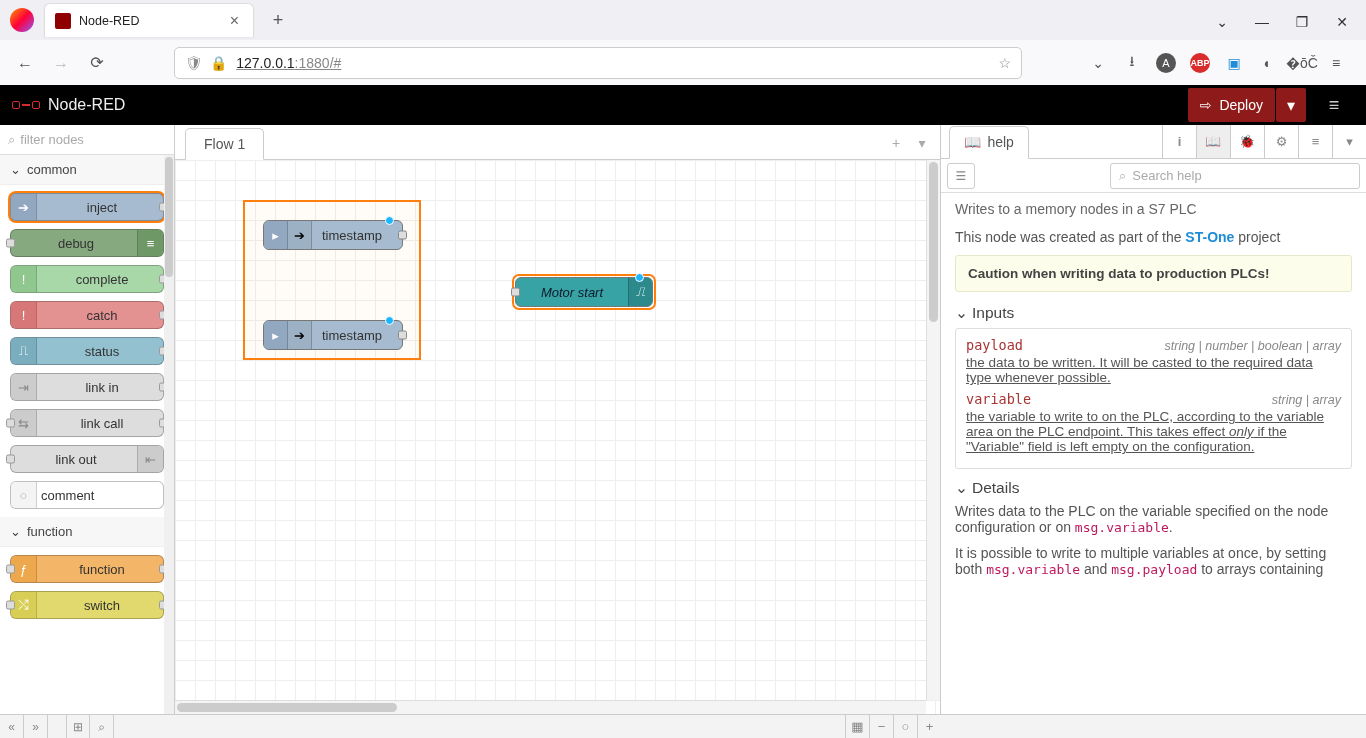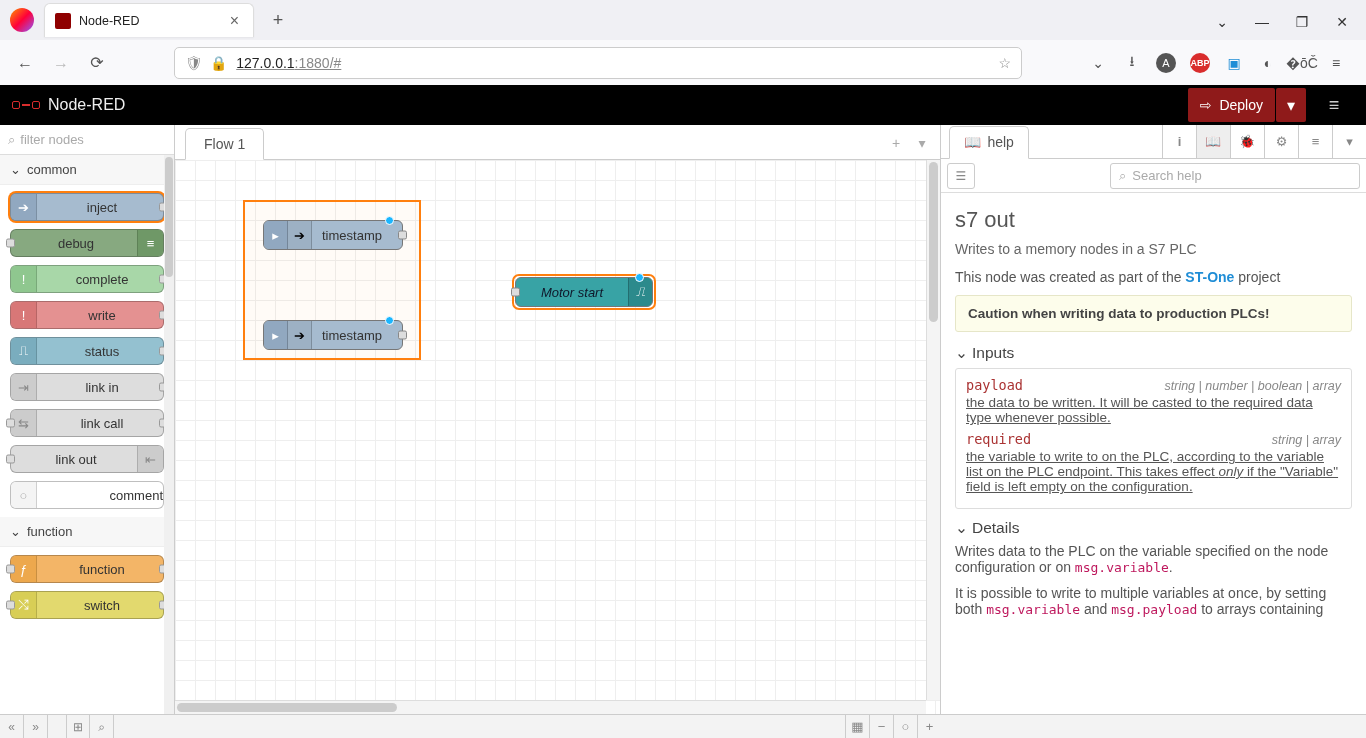--- a/index.html
+++ b/index.html
@@ -346,7 +346,6 @@
       </div>
     </div>
     <div class="help-content">
-      <h1 class="help-title">s7 out</h1>
       <p class="help-sub">Writes to a memory nodes in a S7 PLC</p>
       <p class="details-p">
         <span>This node was created as part of the </span><a class="help-link">ST-One</a><span> project</span>

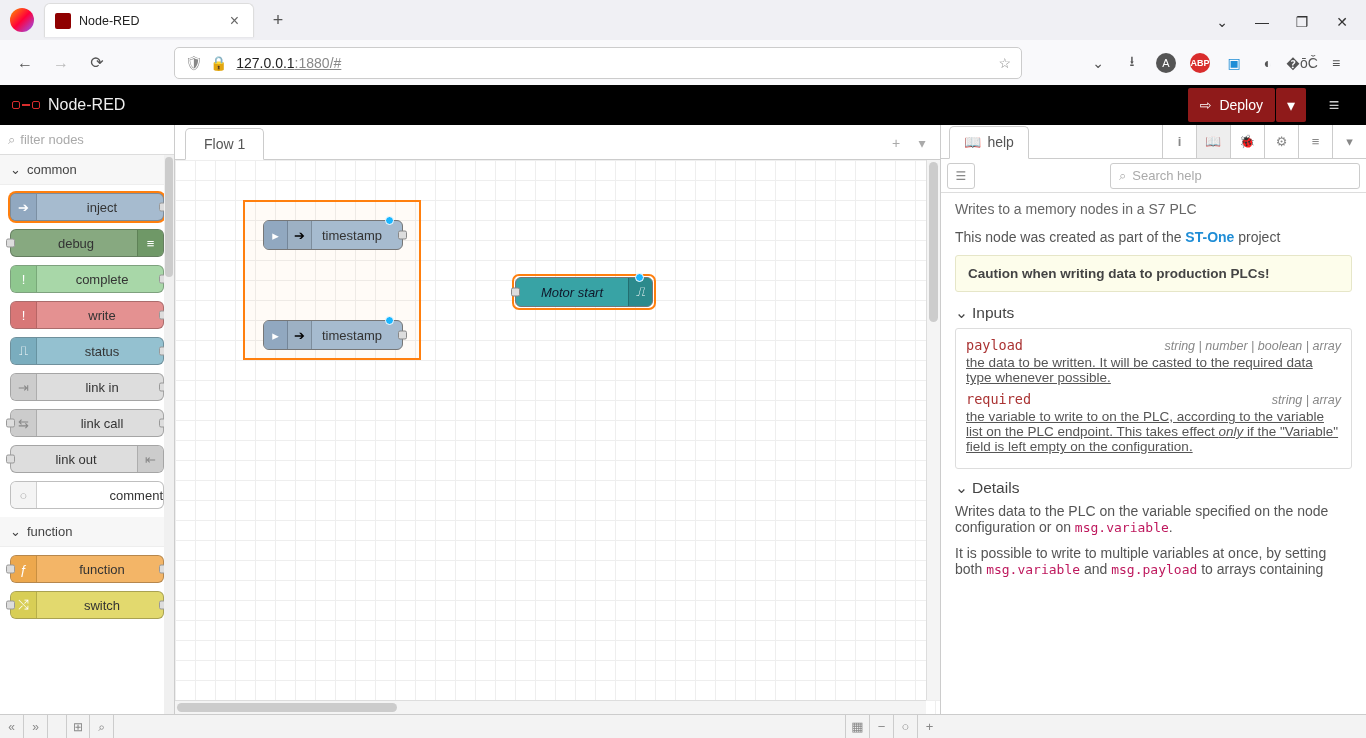--- a/index.html
+++ b/index.html
@@ -220,7 +220,7 @@
           </div>
           <div class="palette-node pn-catch">
             <div class="icon-box">!</div>
-            <span style="flex:1;text-align:center">write</span>
+            <span style="flex:1;text-align:center">catch</span>
             <div class="port-r"></div>
           </div>
           <div class="palette-node pn-status">

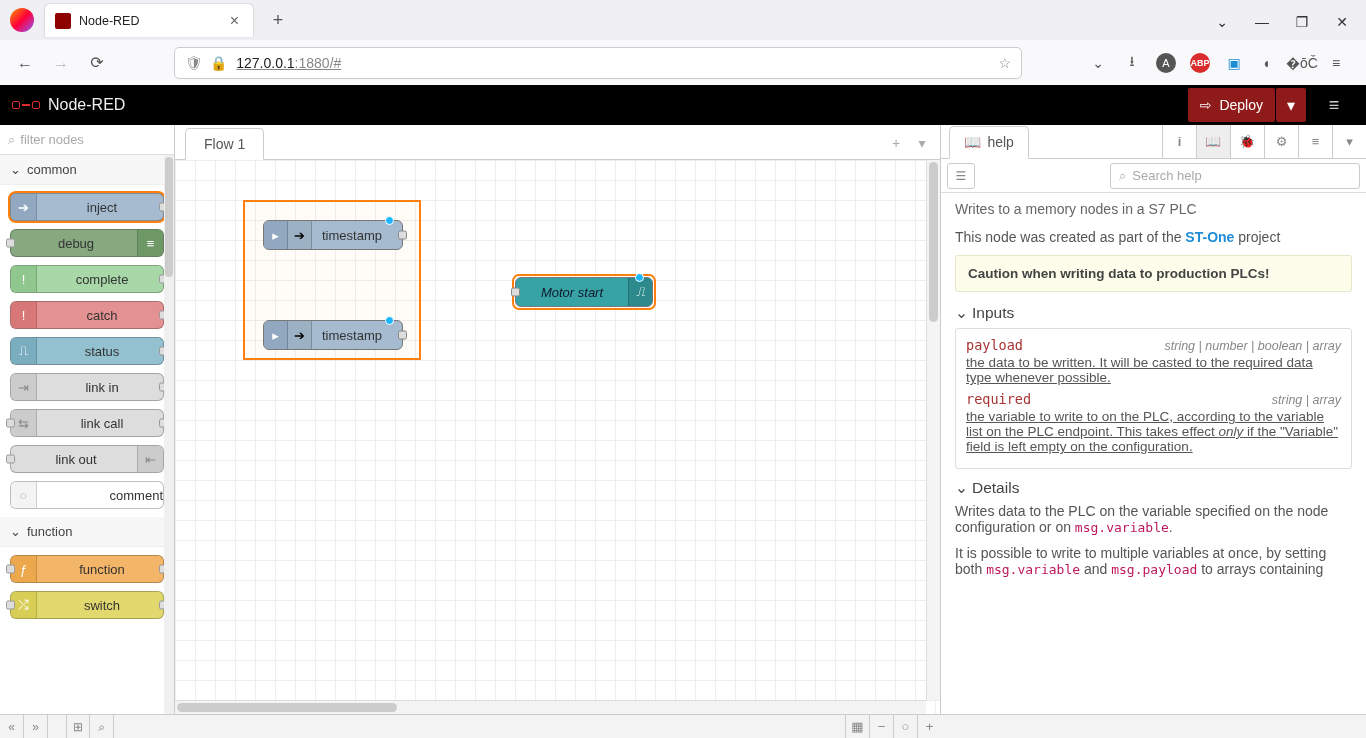--- a/index.html
+++ b/index.html
@@ -364,7 +364,7 @@
         </div>
         <div class="prop-desc">the data to be written. It will be casted to the required data type whenever possible.</div>
         <div class="prop-row">
-          <span class="prop-name">required</span>
+          <span class="prop-name">variable</span>
           <span class="prop-type">string | array</span>
         </div>
         <div class="prop-desc">

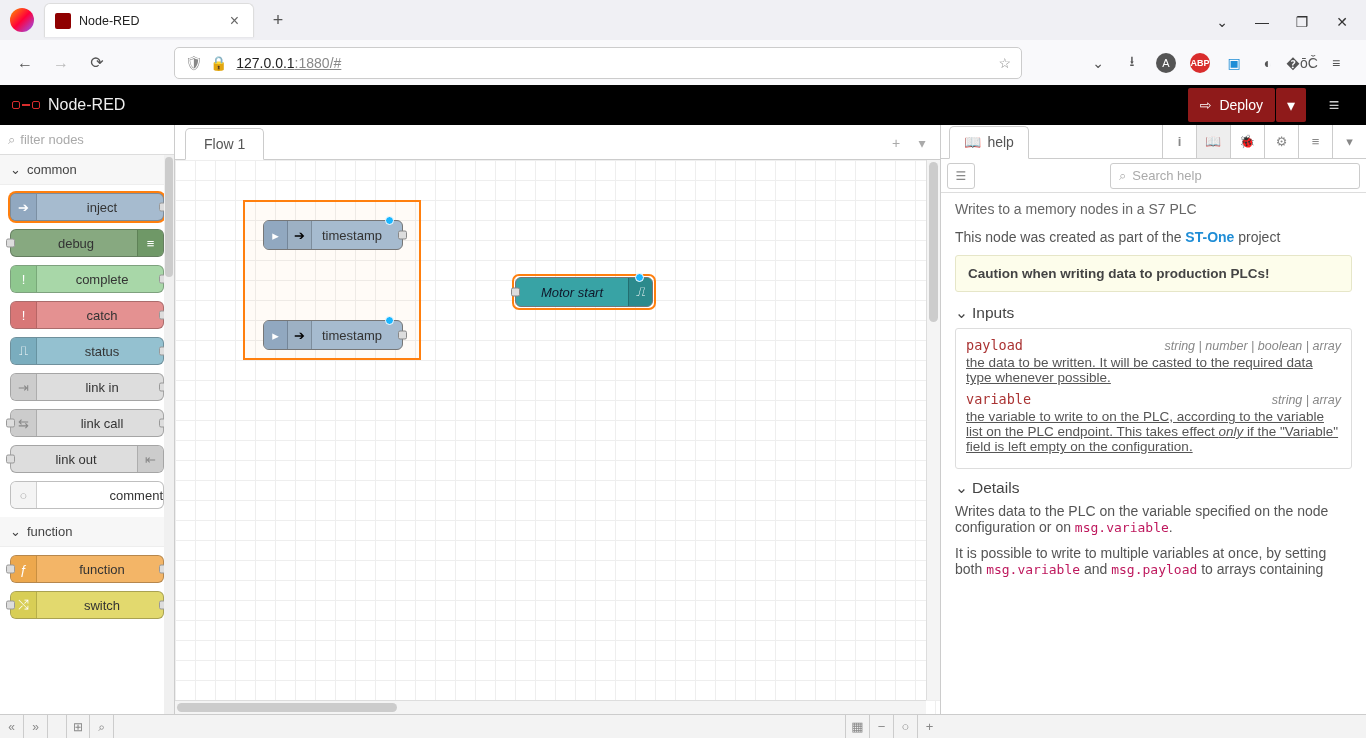--- a/index.html
+++ b/index.html
@@ -368,7 +368,7 @@
           <span class="prop-type">string | array</span>
         </div>
         <div class="prop-desc">
-          <span>the variable to write to on the PLC, according to the variable list on the PLC endpoint. This takes effect </span><i>only</i><span> if the "Variable" field is left empty on the configuration.</span>
+          <span>the variable to write to on the PLC, according to the variable area on the PLC endpoint. This takes effect </span><i>only</i><span> if the "Variable" field is left empty on the configuration.</span>
         </div>
       </div>
       <div class="section-hdr">

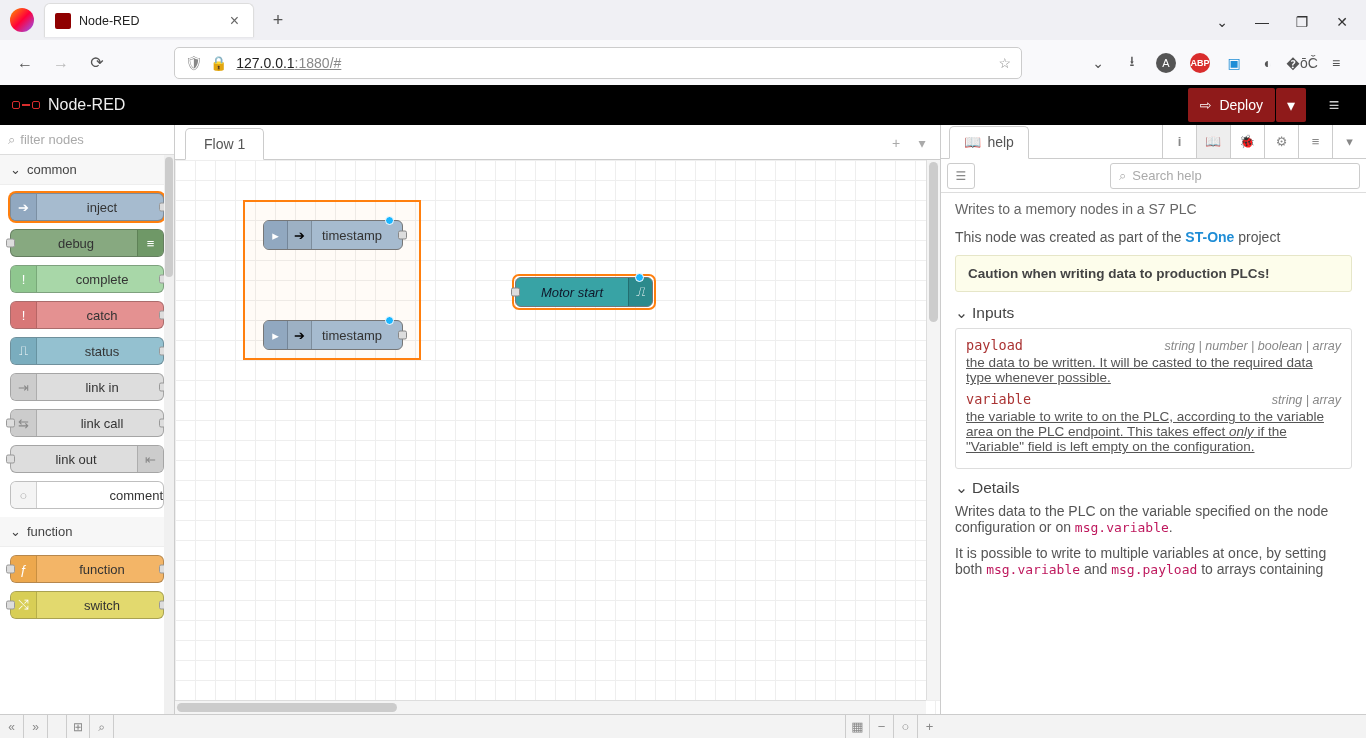--- a/index.html
+++ b/index.html
@@ -246,7 +246,7 @@
           </div>
           <div class="palette-node pn-comment">
             <div class="icon-box">○</div>
-            <span style="flex:1;text-align:right">comment</span>
+            <span style="flex:1;text-align:left">comment</span>
           </div>
         </div>
       <div class="palette-category">

